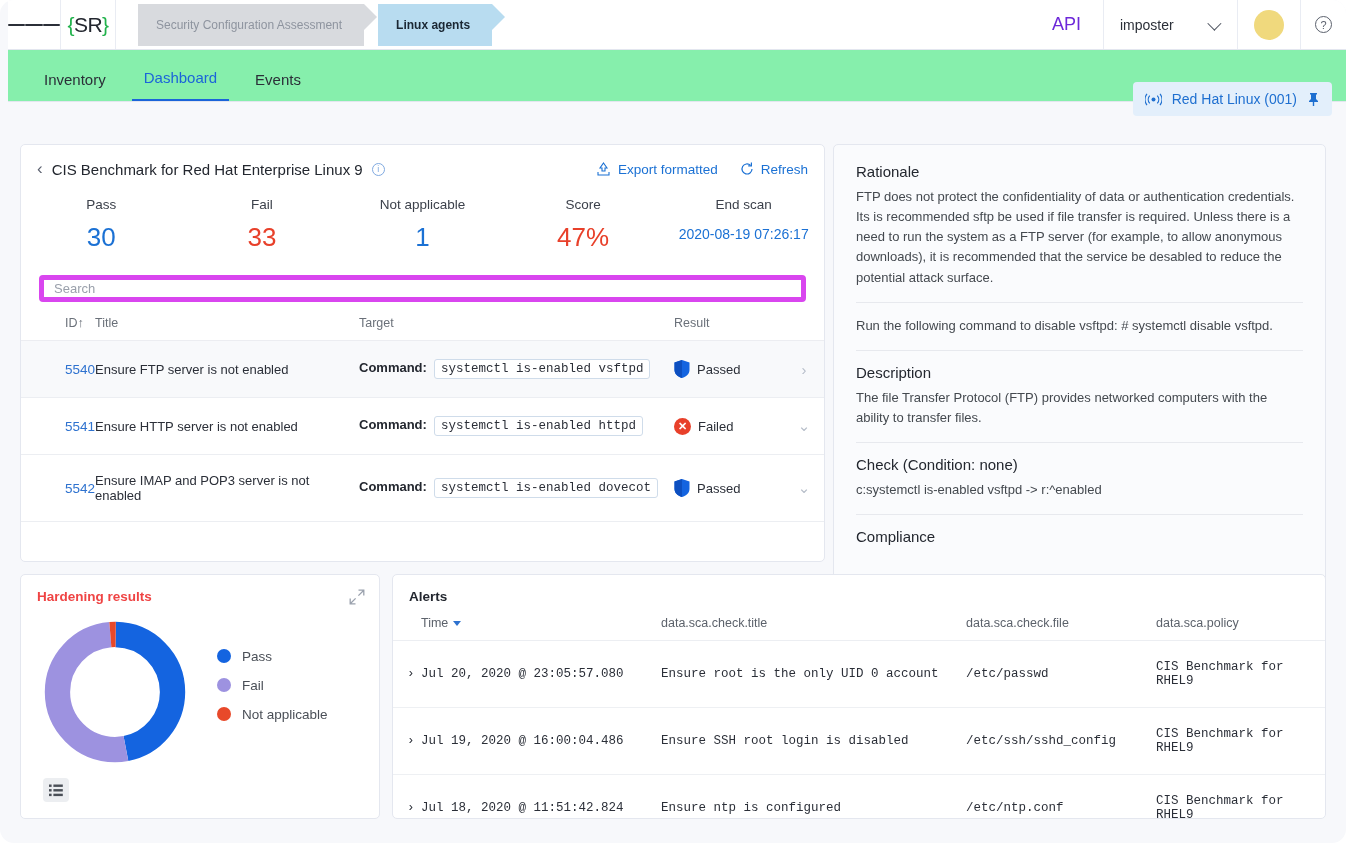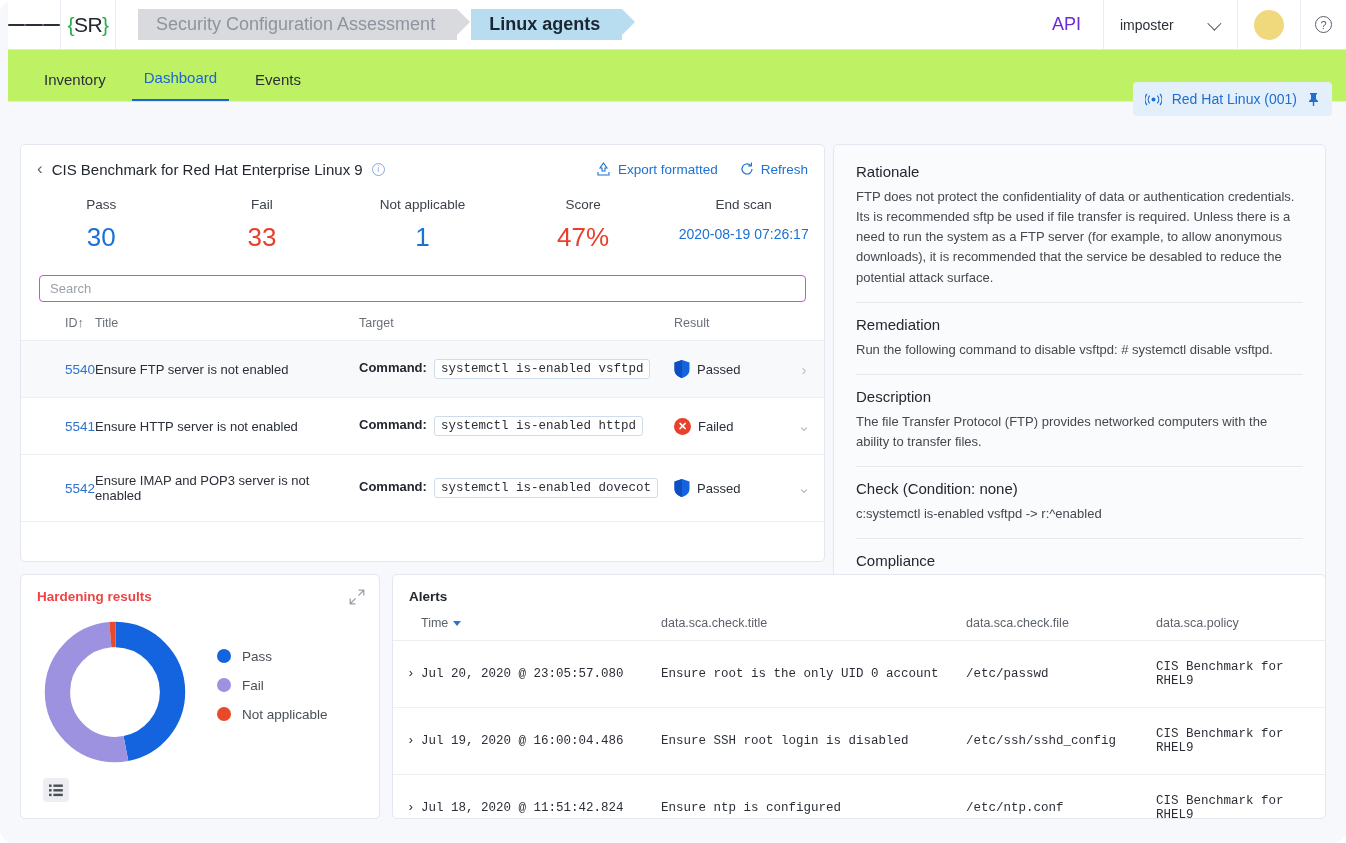--- a/index.html
+++ b/index.html
@@ -37,9 +37,9 @@
   .logo-text .sr { color: #23272f; font-weight: 400; }
   .crumbs { display: flex; align-items: center; margin-left: 22px; gap: 0; }
   .crumb {
-    height: 31px; display: flex; align-items: center;
+    height: 42px; display: flex; align-items: center;
     padding: 0 22px 0 18px;
-    font-size: 18px; color: #8e949f;
+    font-size: 12px; color: #8e949f;
     background: #d8dade;
     position: relative; margin-right: 14px;
     cursor: pointer;

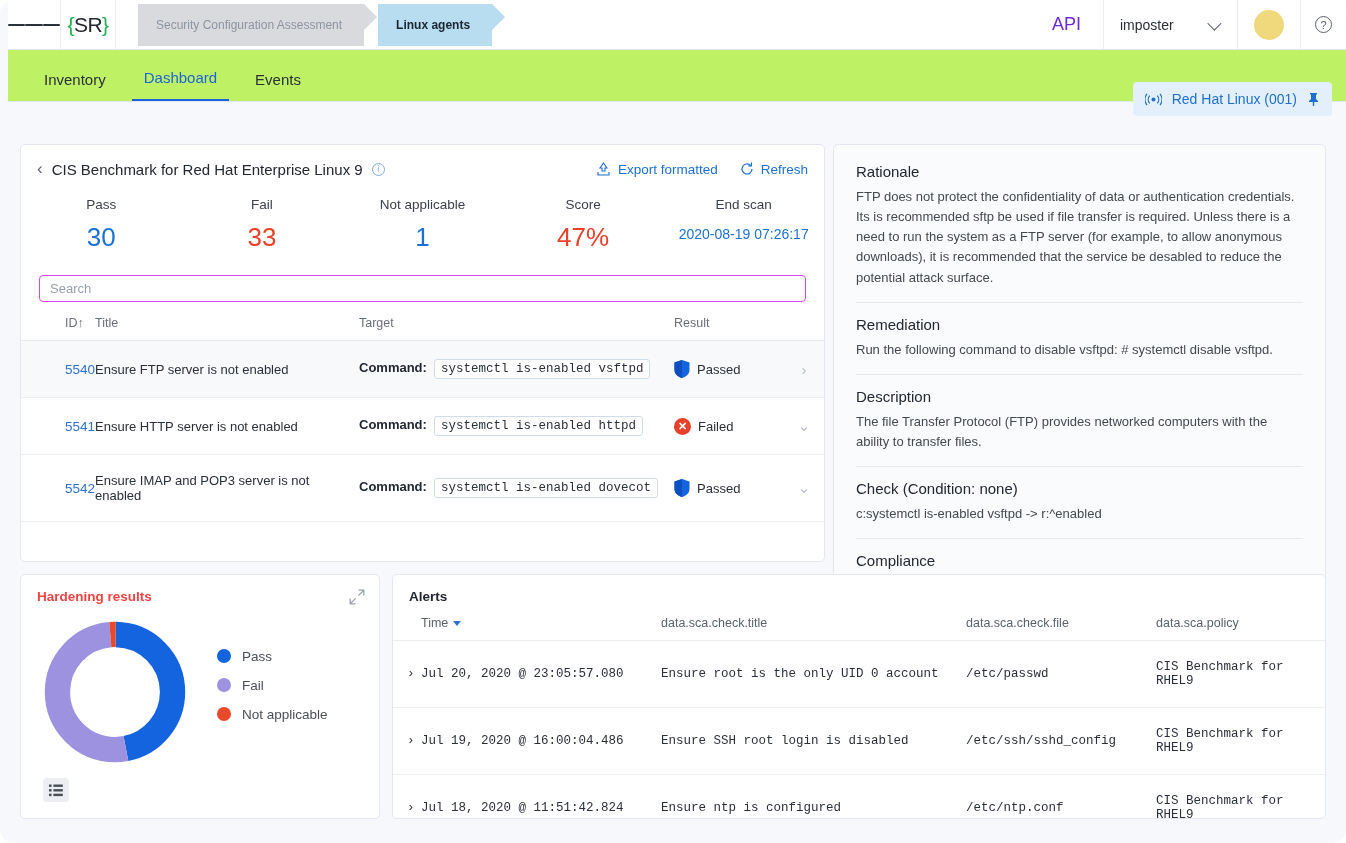--- a/index.html
+++ b/index.html
@@ -68,7 +68,7 @@
   
   .tabrow{
     position:absolute; left:8px; top:50px; right:0; height:52px;
-    background:#bef264; border-bottom:1px solid #e3e6ef;
+    background:#86efac; border-bottom:1px solid #e3e6ef;
     display:flex; align-items:flex-end; padding-left:24px;
   }
   .tab{ font-size:15px; color:#2b2f38; padding:0 12px 13px; margin-right:14px; cursor:pointer;}

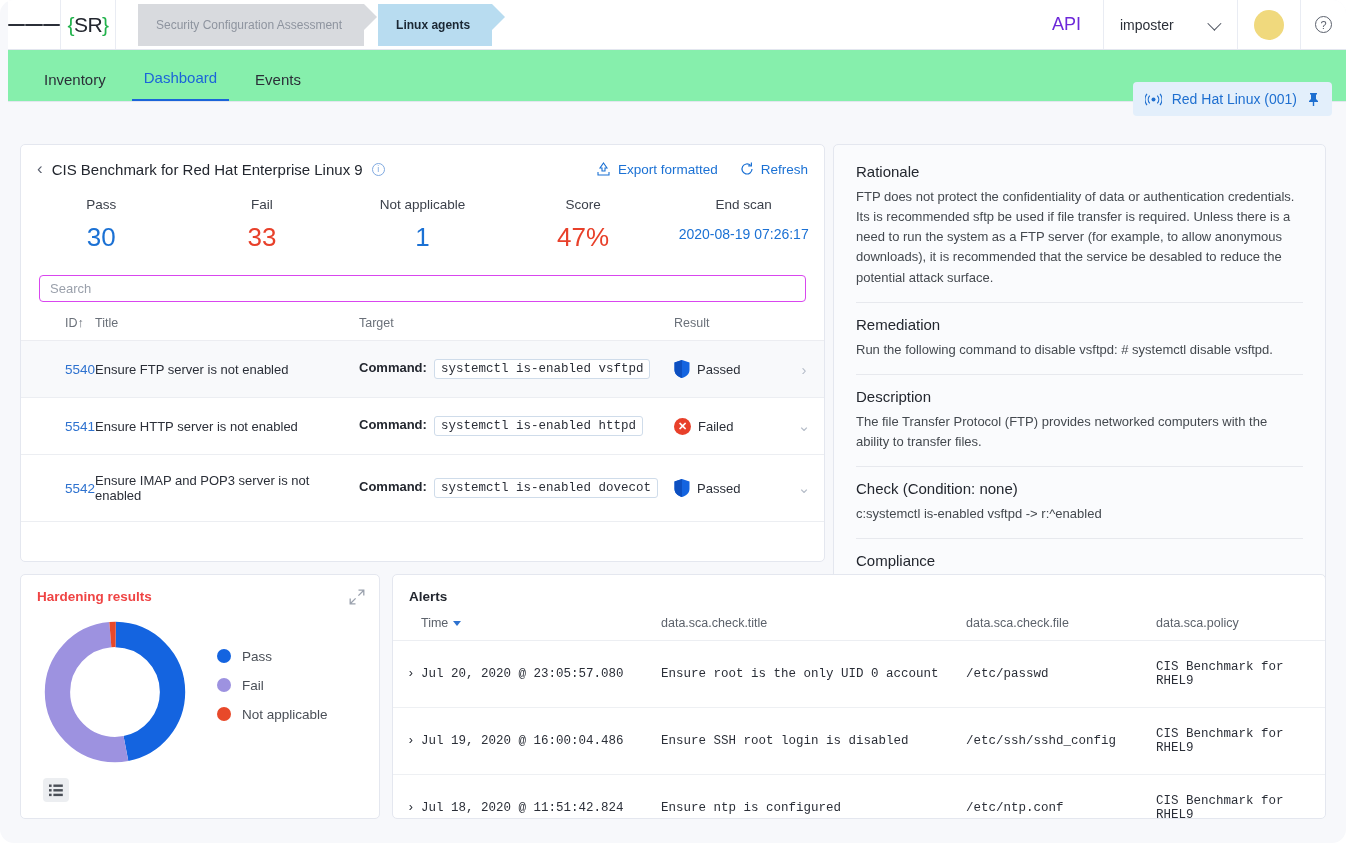--- a/index.html
+++ b/index.html
@@ -98,7 +98,7 @@
   .stat-l{ font-size:13.5px; color:#3c414b; }
   .stat-v{ font-size:26px; margin-top:10px; }
   .search{
-    margin:16px 18px 0; height:27px; border:1px solid #d946ef; border-radius:4px;
+    margin:16px 18px 0; height:27px; border:5px solid #d946ef; border-radius:4px;
     display:flex; align-items:center; padding:0 10px; font-size:13px; color:#9aa0ab; background:#fff;
   }
   table.checks{ width:100%; border-collapse:collapse; margin-top:14px; }

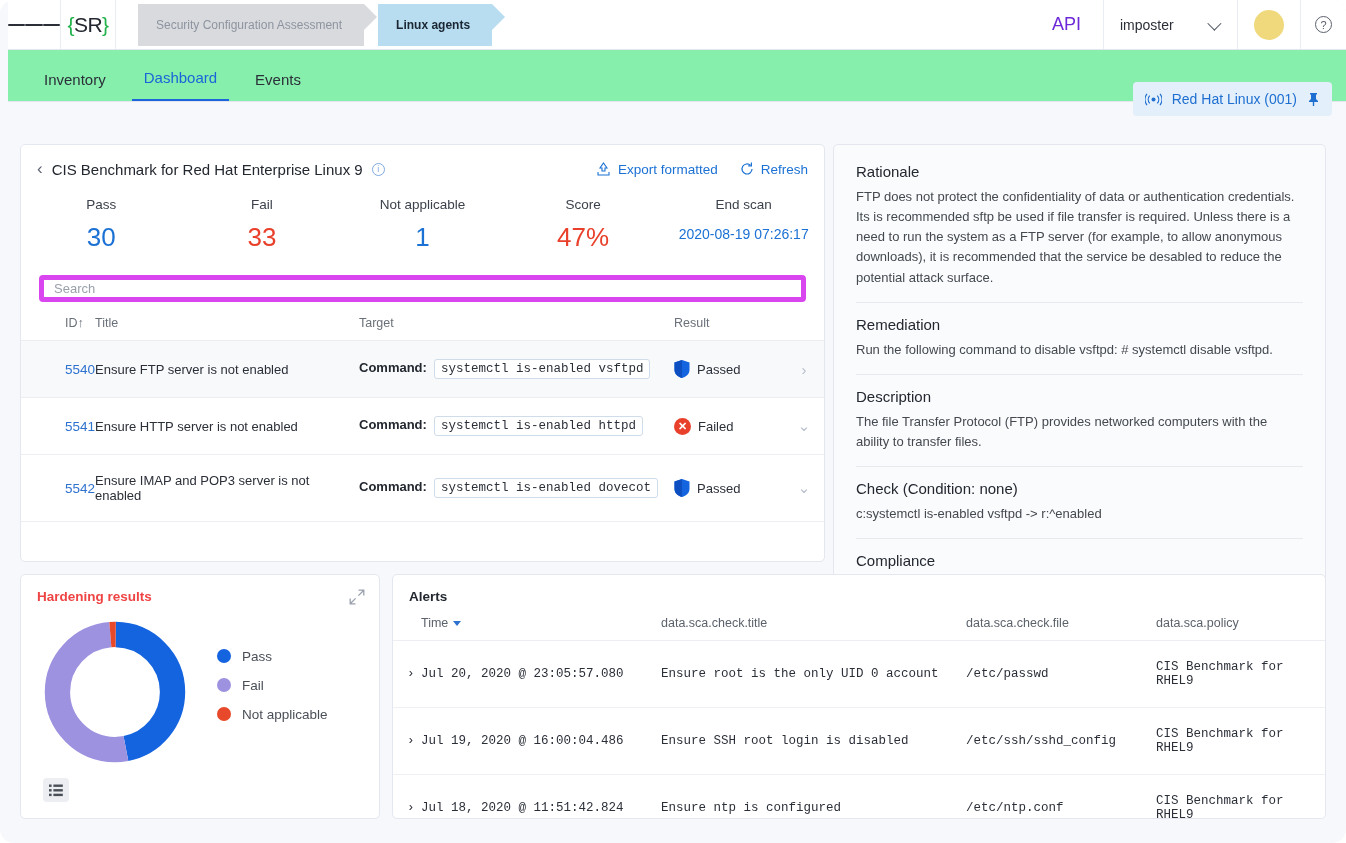--- a/index.html
+++ b/index.html
@@ -330,7 +330,6 @@
         <div class="d-p">FTP does not protect the confidentiality of data or authentication credentials. Its is recommended sftp be used if file transfer is required. Unless there is a need to run the system as a FTP server (for example, to allow anonymous downloads), it is recommended that the service be desabled to reduce the potential attack surface.</div>
       </div>
       <div class="d-sec">
-        <div class="d-h">Remediation</div>
         <div class="d-p">Run the following command to disable vsftpd: # systemctl disable vsftpd.</div>
       </div>
       <div class="d-sec">

